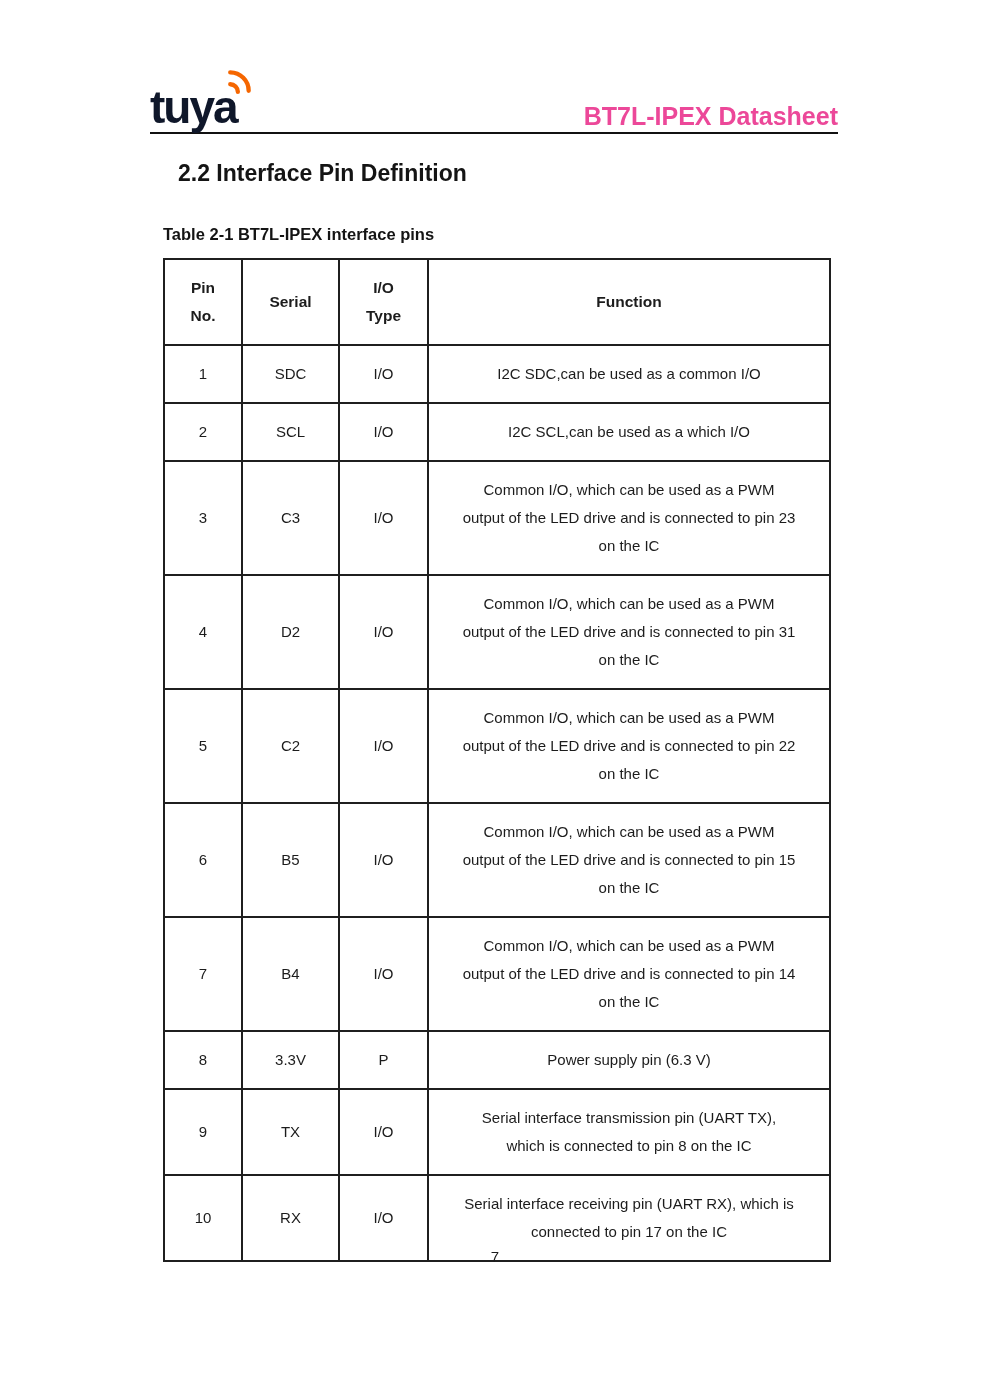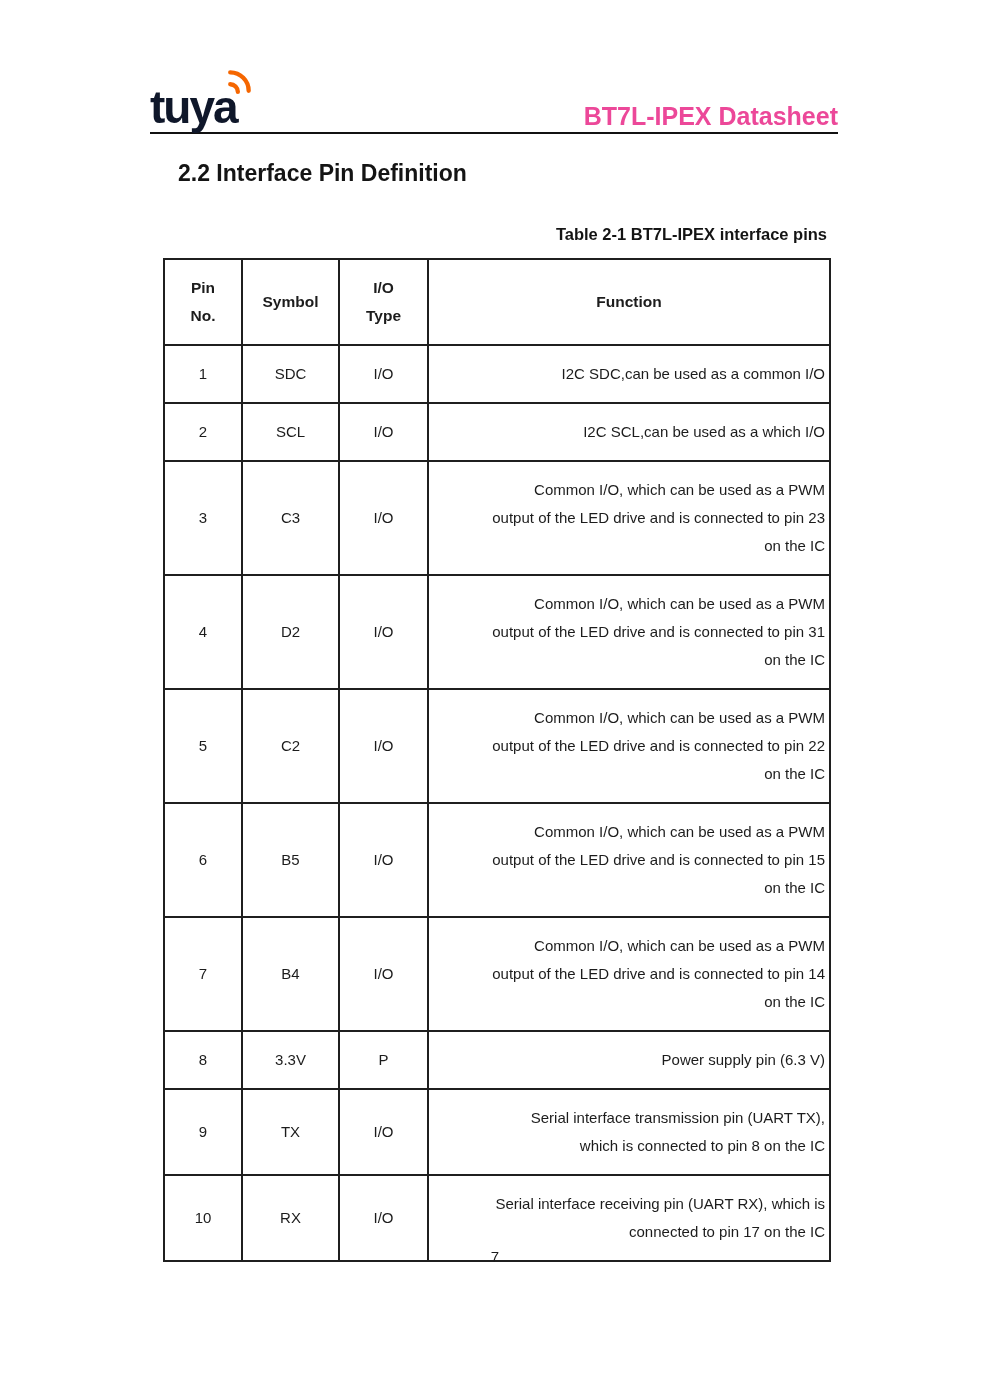--- a/index.html
+++ b/index.html
@@ -59,7 +59,7 @@
     position: absolute;
     left: 163px; top: 225px;
     width: 664px;
-    text-align: right;
+    text-align: left;
     font-size: 16.5px;
     font-weight: 700;
     color: #141414;

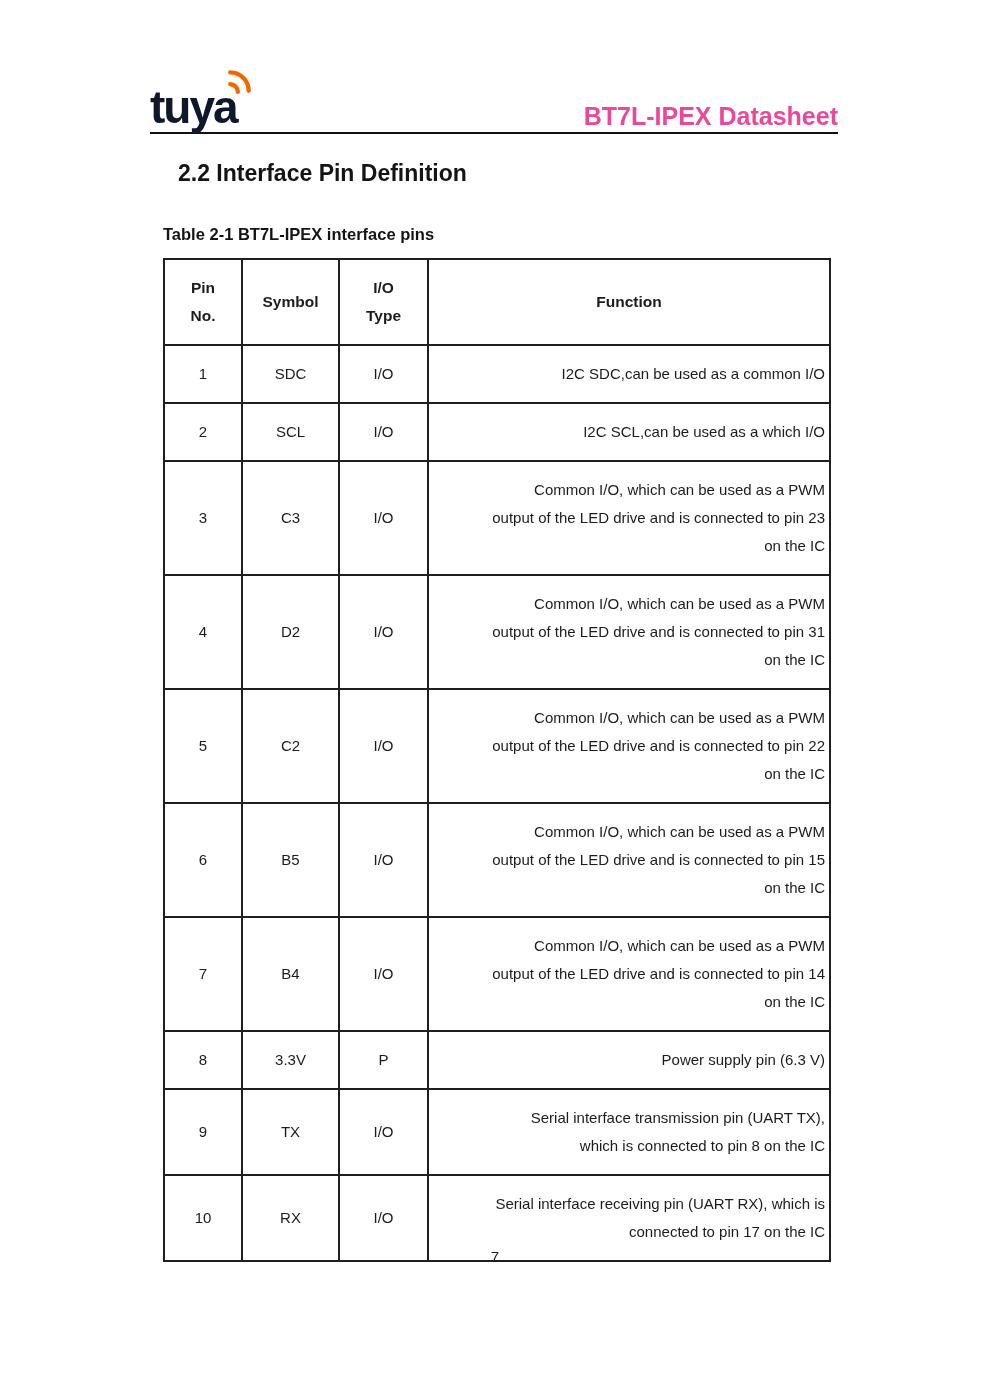--- a/index.html
+++ b/index.html
@@ -137,7 +137,7 @@
         <tr>
           <th>Pin
 No.</th>
-          <th>Symbol</th>
+          <th>Serial</th>
           <th>I/O
 Type</th>
           <th class="c-func-h">Function</th>

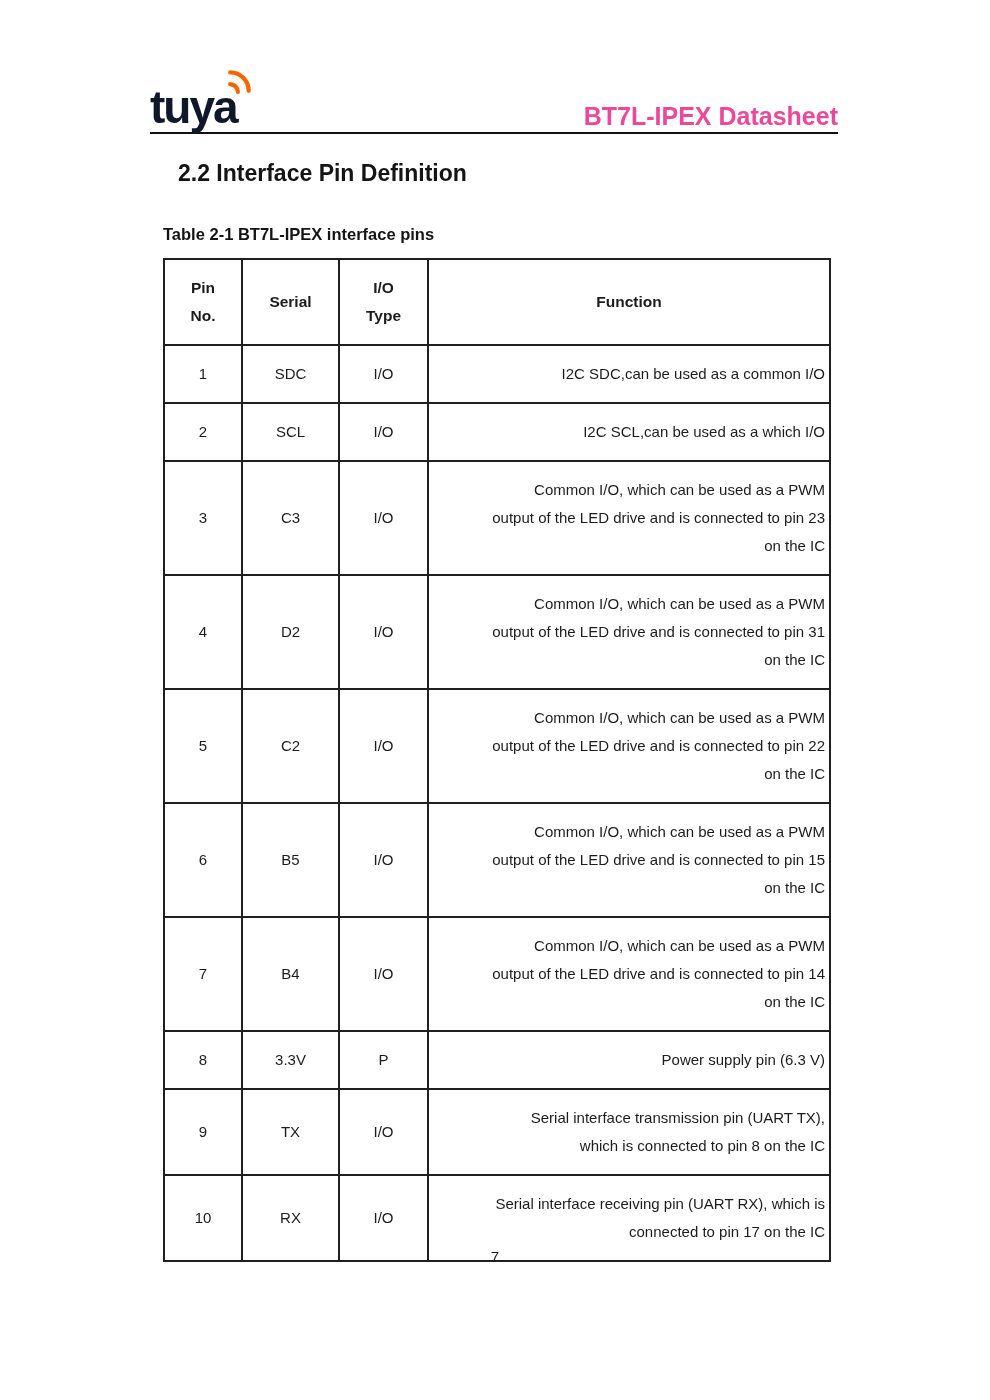--- a/index.html
+++ b/index.html
@@ -92,7 +92,7 @@
     font-size: 15.5px;
   }
   td.c-pin, td.c-symbol, td.c-io { text-align: center; }
-  td.c-func, th.c-func-h { text-align: right; padding-left: 10px; padding-right: 2px; }
+  td.c-func, th.c-func-h { text-align: center; padding-left: 10px; padding-right: 2px; }
   th.c-func-h { text-align: center; }
 
   

